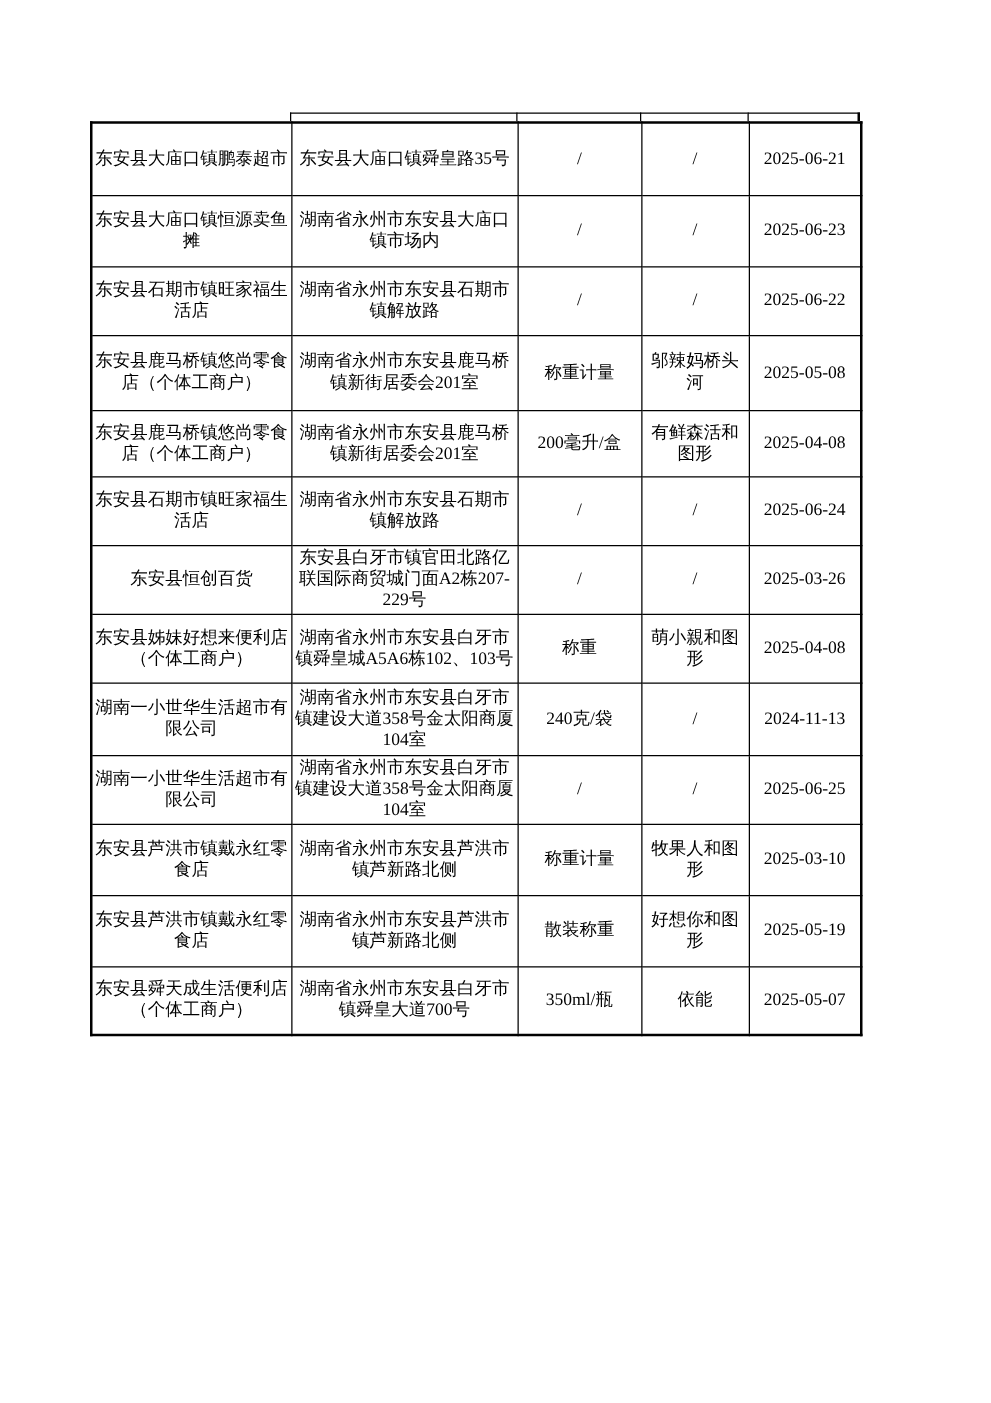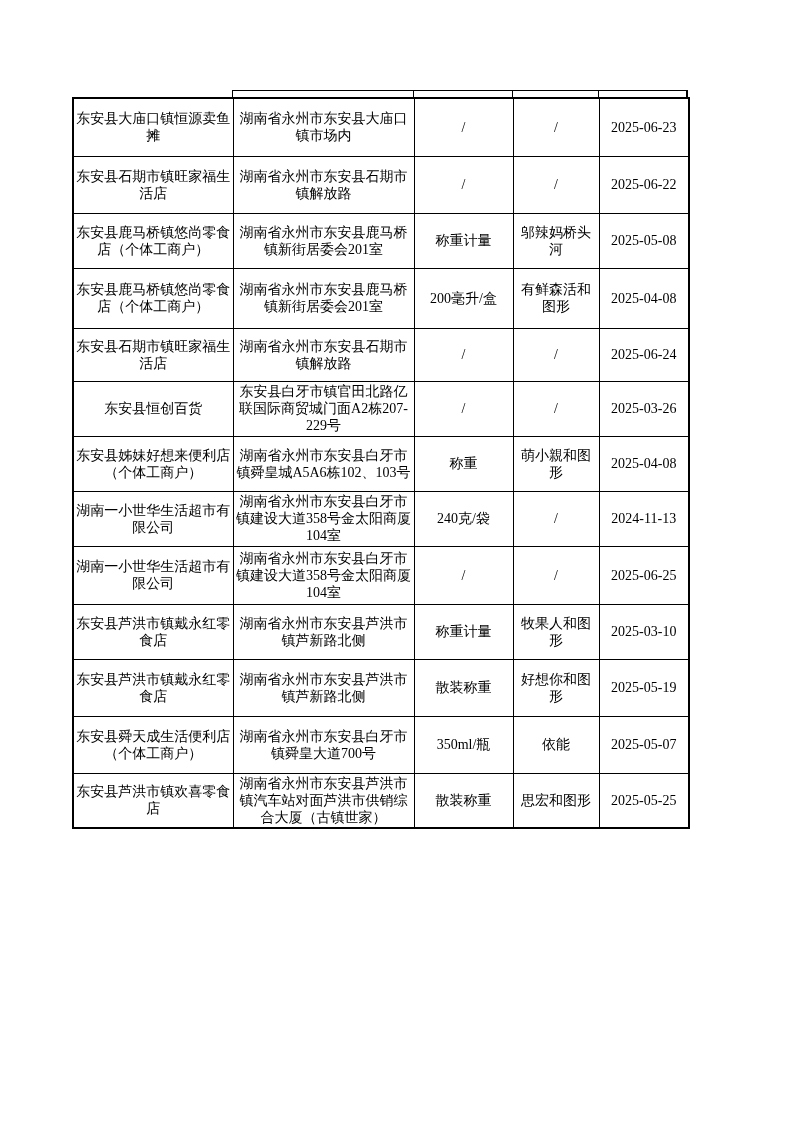--- a/index.html
+++ b/index.html
@@ -101,6 +101,13 @@
     </colgroup>
     <tbody id="rows">
         <tr>
+          <td>东安县大庙口镇鹏泰超市</td>
+          <td>东安县大庙口镇舜皇路35号</td>
+          <td>/</td>
+          <td>/</td>
+          <td>2025-06-21</td>
+        </tr>
+        <tr>
           <td>东安县大庙口镇恒源卖鱼
 摊</td>
           <td>湖南省永州市东安县大庙口

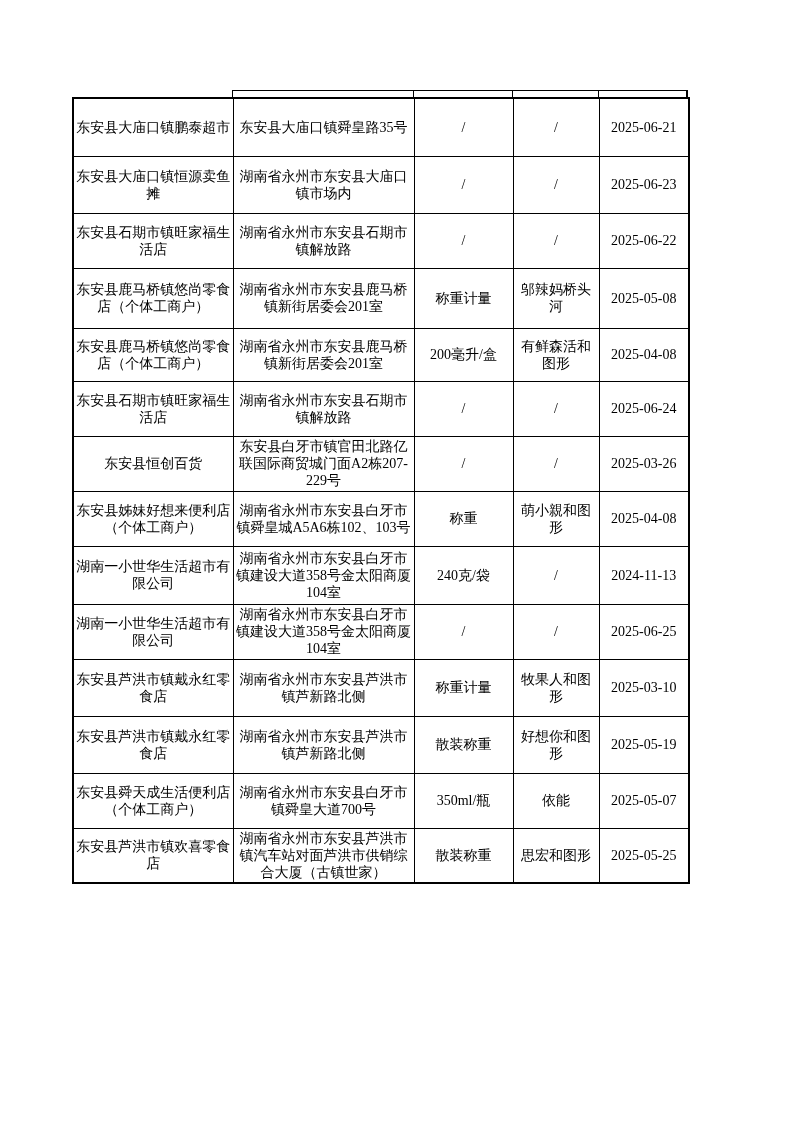--- a/index.html
+++ b/index.html
@@ -222,16 +222,6 @@
           <td>依能</td>
           <td>2025-05-07</td>
         </tr>
-        <tr>
-          <td>东安县芦洪市镇欢喜零食
-店</td>
-          <td>湖南省永州市东安县芦洪市
-镇汽车站对面芦洪市供销综
-合大厦（古镇世家）</td>
-          <td>散装称重</td>
-          <td>思宏和图形</td>
-          <td>2025-05-25</td>
-        </tr>
       </tbody>
   </table>
 

